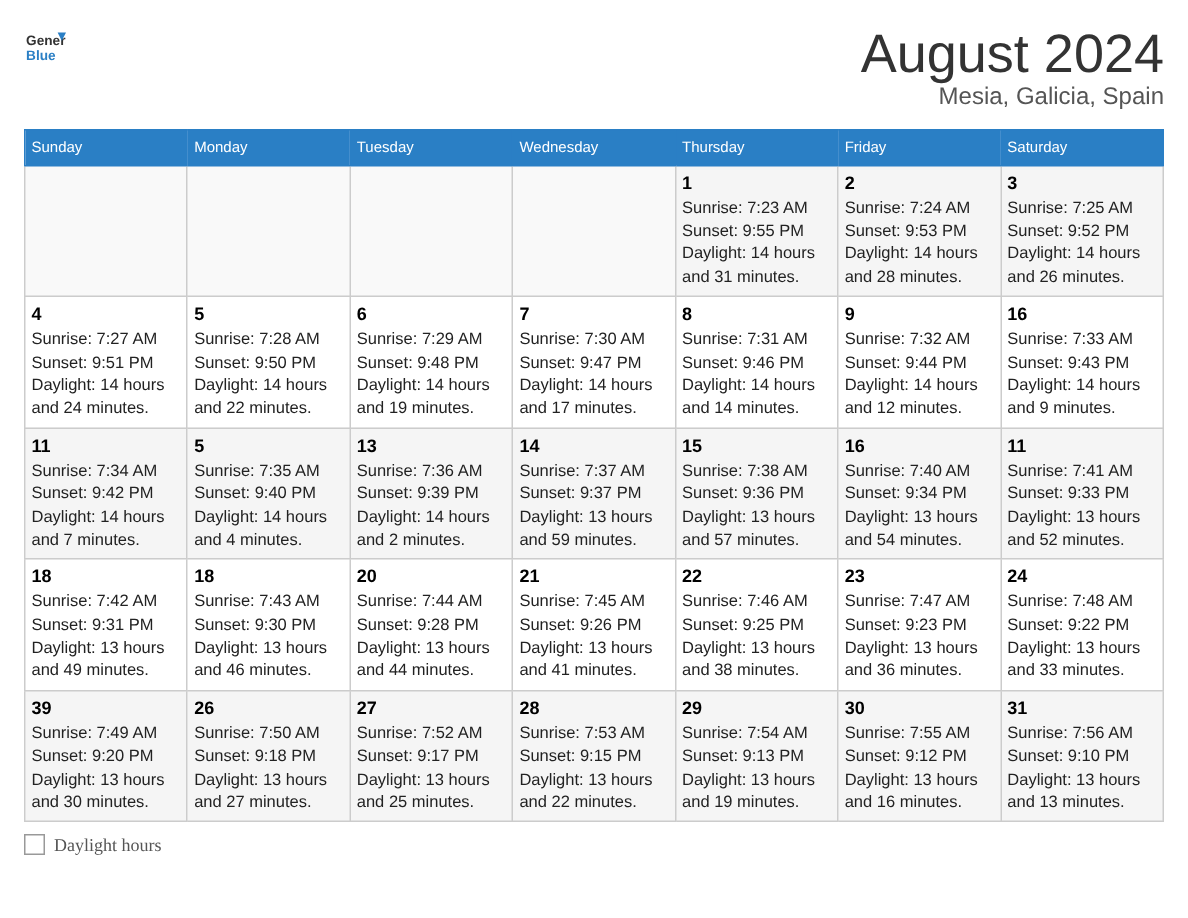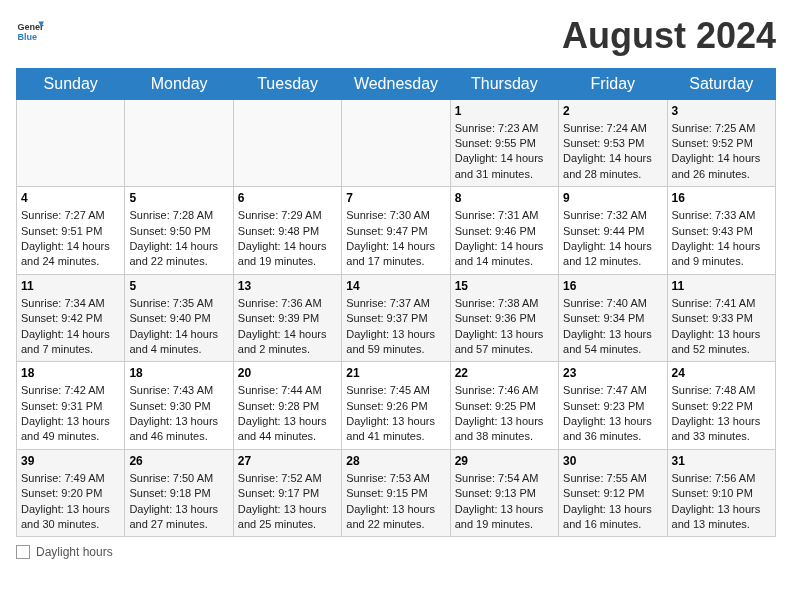--- a/index.html
+++ b/index.html
@@ -30,7 +30,7 @@
     }
     .month-year {
       font-size: 36px;
-      font-weight: bold;
+      font-weight: normal;
       color: #333;
       line-height: 1.1;
     }

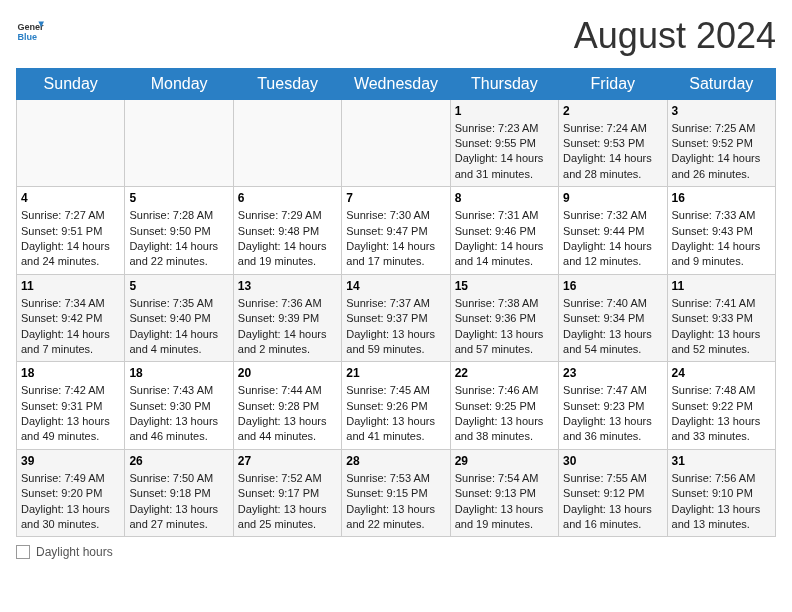--- a/index.html
+++ b/index.html
@@ -111,6 +111,7 @@
   </div>
   <div class="title-block">
     <div class="month-year">August 2024</div>
+    <div class="location">Mesia, Galicia, Spain</div>
   </div>
 </div>
 

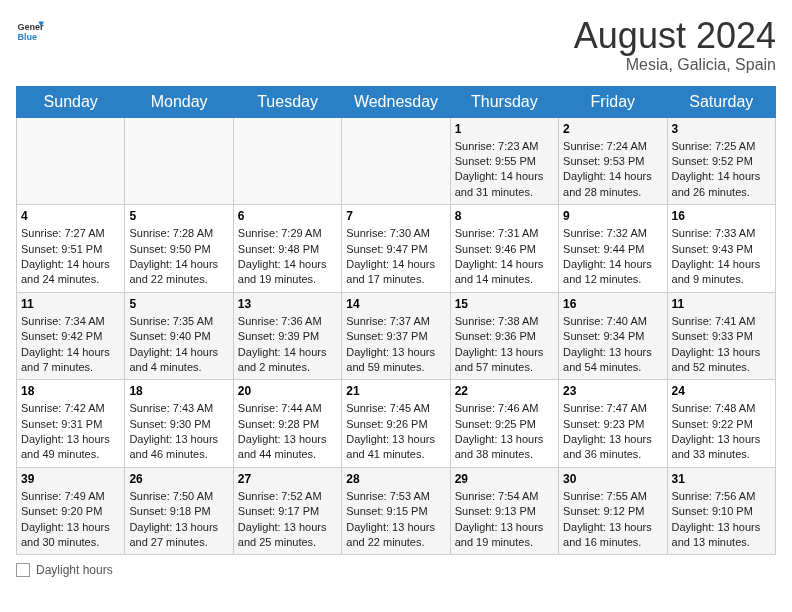--- a/index.html
+++ b/index.html
@@ -47,8 +47,8 @@
       background-color: #2a7fc5;
       color: #fff;
       padding: 6px 4px;
-      text-align: center;
-      font-size: 16px;
+      text-align: left;
+      font-size: 10px;
       font-weight: normal;
       border: 1px solid #2a7fc5;
     }

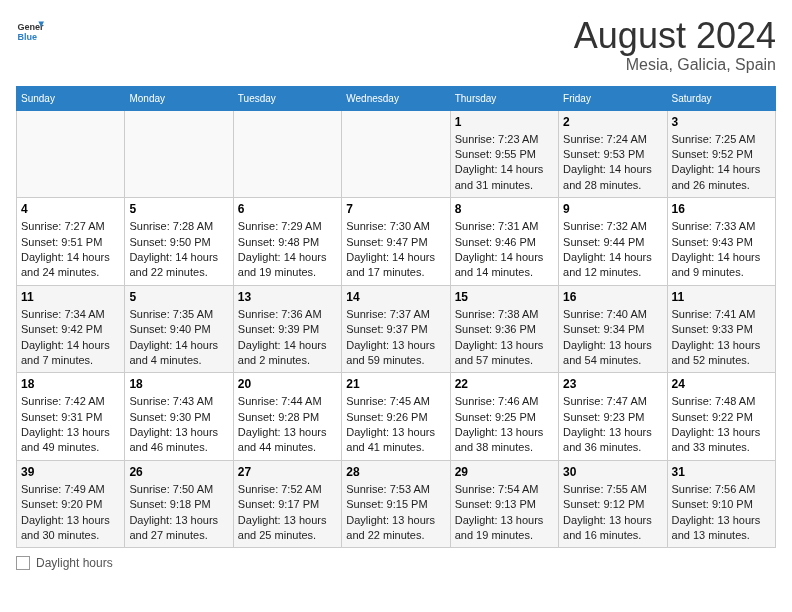--- a/index.html
+++ b/index.html
@@ -91,6 +91,7 @@
       display: flex;
       align-items: flex-start;
       gap: 6px;
+      font-family: Liberation Serif, serif;
     }
     .footer-swatch {
       width: 14px;

